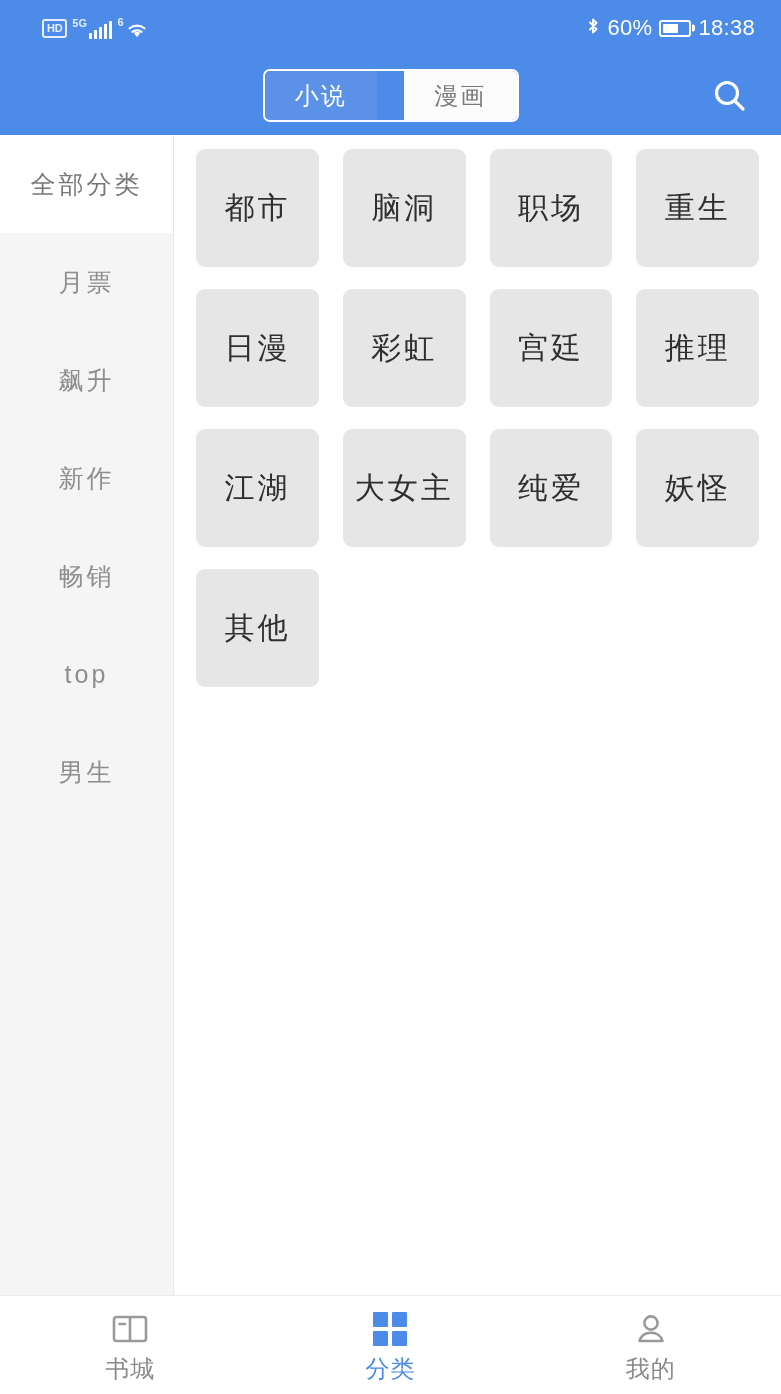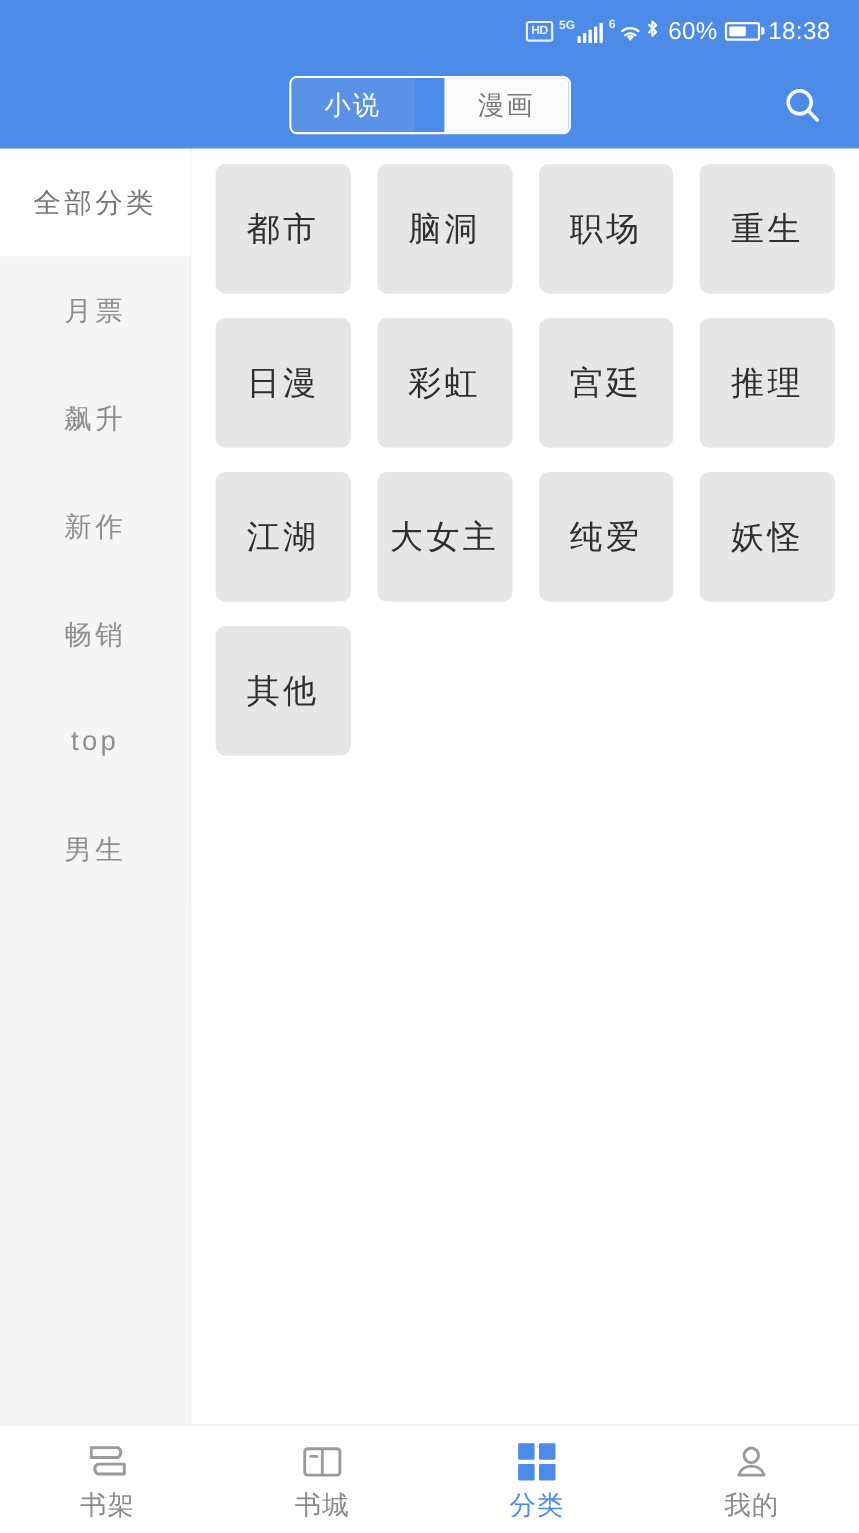--- a/index.html
+++ b/index.html
@@ -33,7 +33,7 @@
     height: 56px;
     display: flex;
     align-items: center;
-    justify-content: flex-end;
+    justify-content: space-between;
     padding: 0 26px 0 42px;
     color: #ffffff;
   }

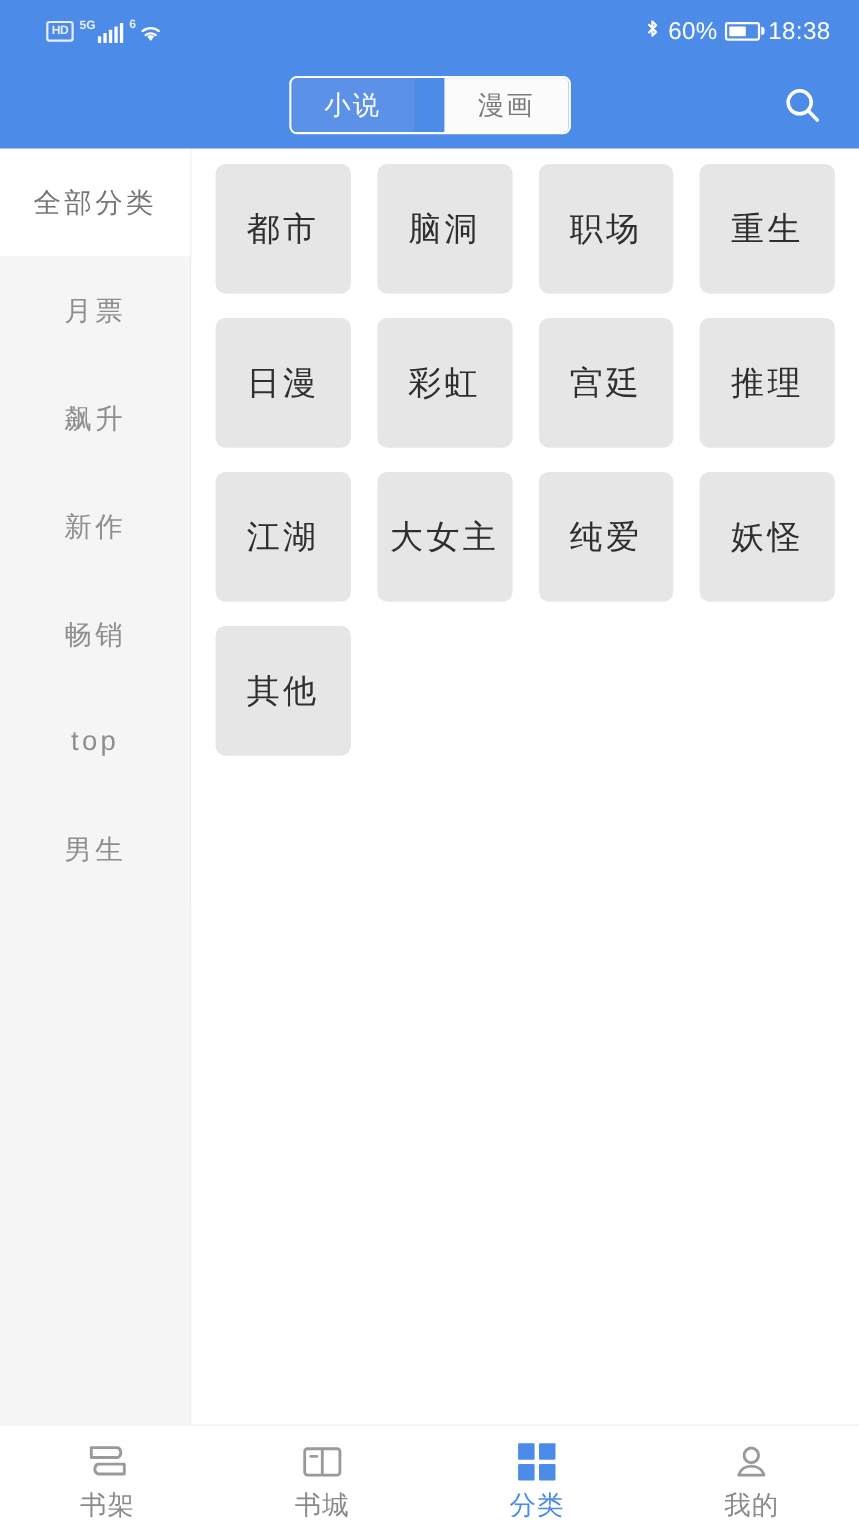--- a/index.html
+++ b/index.html
@@ -343,15 +343,6 @@
 
   <div class="bottom-nav">
 
-    <div class="nav-item">
-      <span class="nav-icon">
-        <svg width="40" height="34" viewBox="0 0 40 34" aria-hidden="true">
-          <path d="M5 4h24a5 5 0 0 1 0 9H5z" fill="none" stroke="#9a9a9a" stroke-width="2.6" stroke-linejoin="round"></path>
-          <path d="M35 19H11a5 5 0 0 0 0 9h24z" fill="none" stroke="#9a9a9a" stroke-width="2.6" stroke-linejoin="round"></path>
-        </svg>
-      </span>
-      <span class="nav-label">书架</span>
-    </div>
 
     <div class="nav-item">
       <span class="nav-icon">

